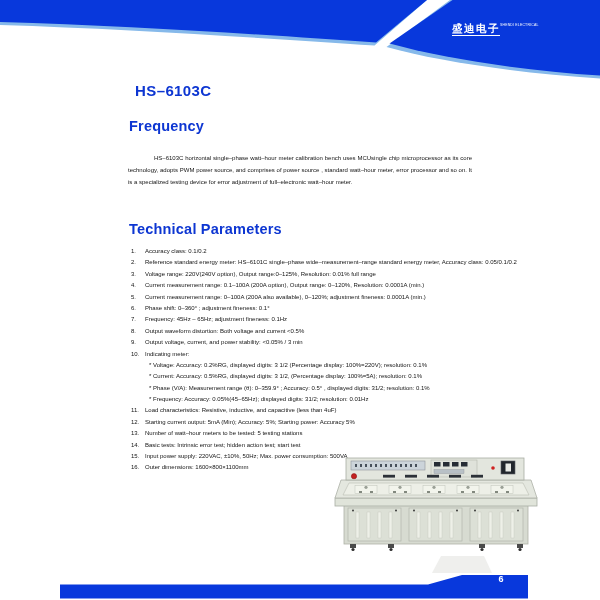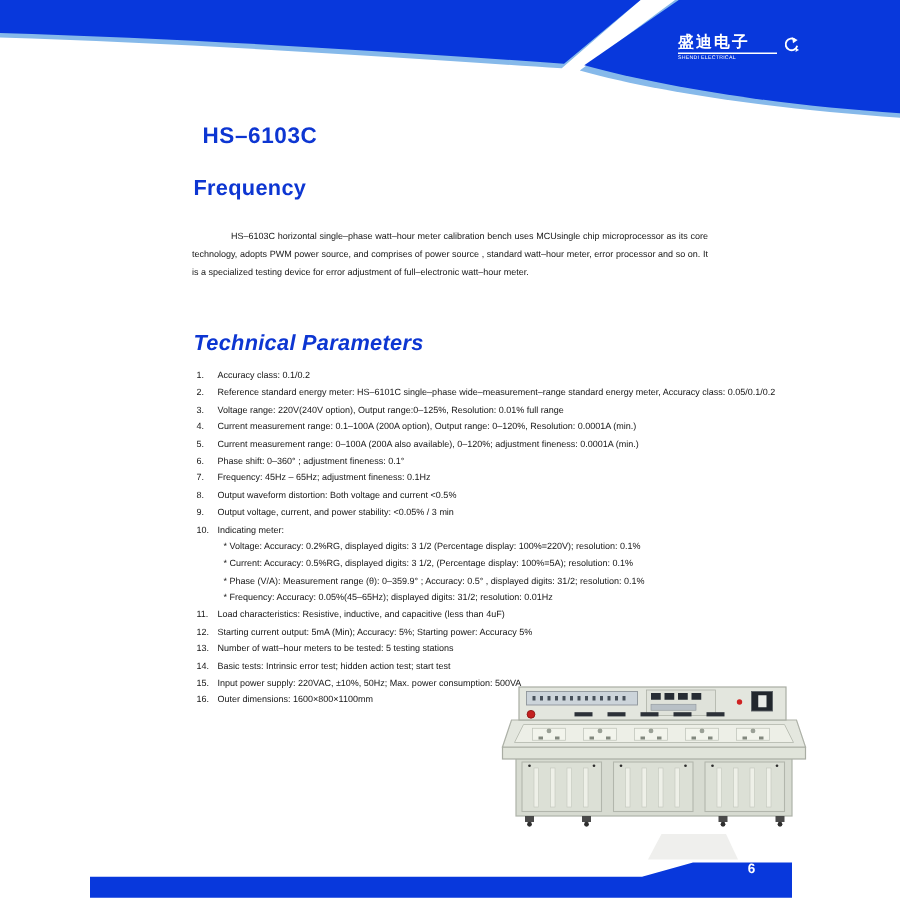--- a/index.html
+++ b/index.html
@@ -14,7 +14,7 @@
   .logo{
     position:absolute;left:452px;top:22px;width:82px;display:flex;align-items:flex-start;gap:3px;
   }
-  .logo-txt{display:flex;flex-direction:column;}
+  .logo-txt{display:flex;flex-direction:row;}
   .logo-cn{
     font-size:10.5px;font-weight:bold;color:#fff;letter-spacing:1.5px;white-space:nowrap;
     border-bottom:1.2px solid #fff;padding-bottom:1px;line-height:12px;

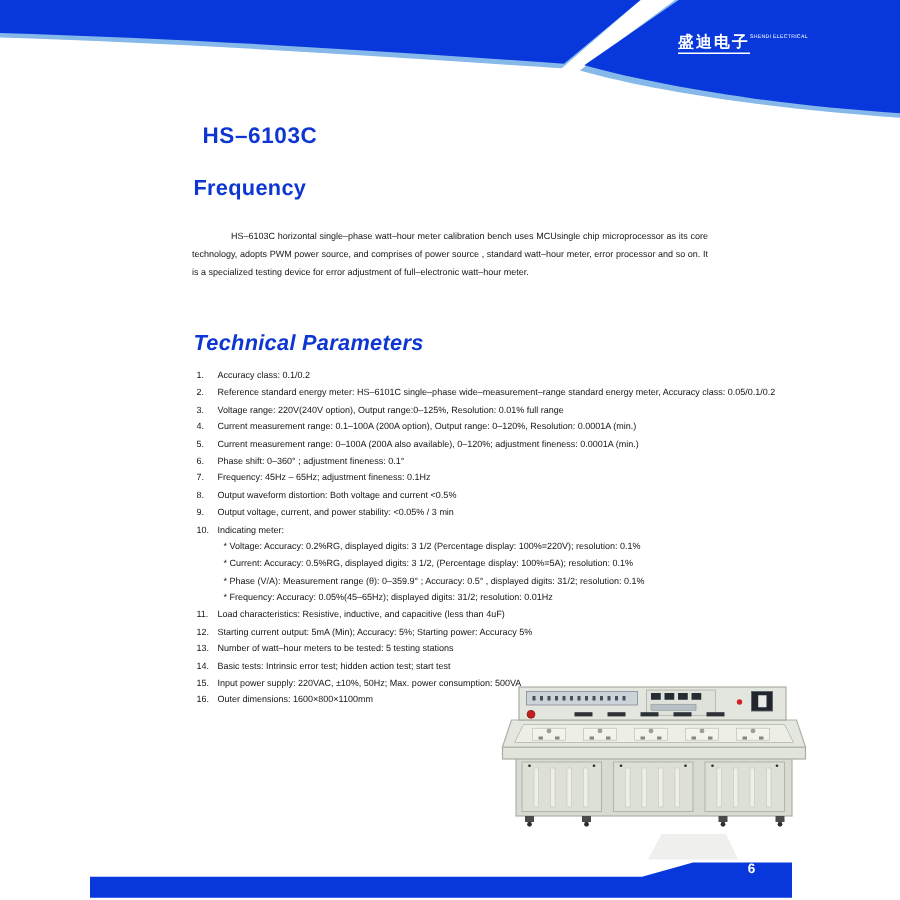--- a/index.html
+++ b/index.html
@@ -31,7 +31,7 @@
     position:absolute;font-size:14.5px;font-weight:bold;color:#0d36d2;letter-spacing:.2px;
   }
   #overview-heading{left:129px;top:118px;}
-  #technical-heading{left:129px;top:221px;font-style:italic;}
+  #technical-heading{left:129px;top:221px;}
   .overview-body{
     position:absolute;left:128px;top:146px;width:344px;
     font-size:6px;line-height:12px;text-align:justify;text-indent:26px;color:#151515;

